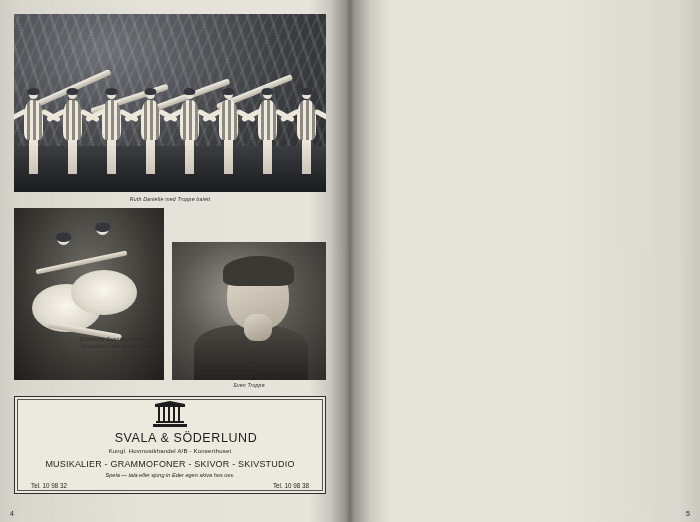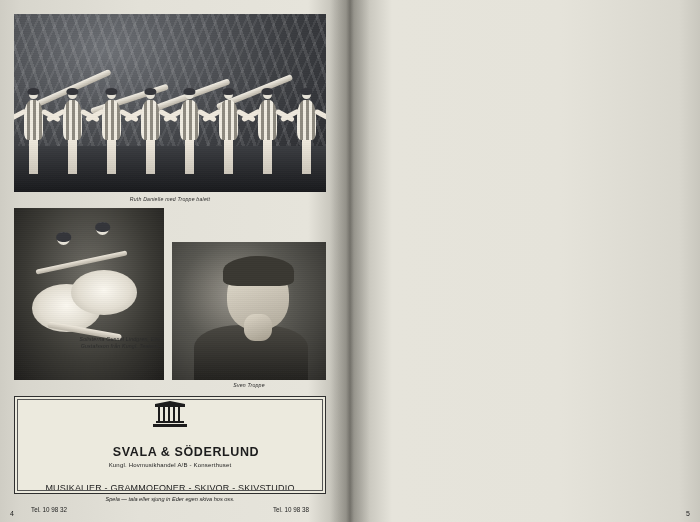--- a/index.html
+++ b/index.html
@@ -159,7 +159,7 @@
 
   #ad-svala { left: 14px; top: 396px; width: 312px; height: 98px; }
   .svala-title {
-    margin-top: 48px; font-size: 12.5px; font-weight: bold; letter-spacing: .6px; padding-left: 32px;
+    margin-top: 34px; font-size: 12.5px; font-weight: normal; letter-spacing: .6px; padding-left: 32px;
   }
   .svala-sub { font-size: 6px; margin-top: 3px; letter-spacing: .2px; }
   .svala-list { font-size: 9px; margin-top: 15px; letter-spacing: .2px; }

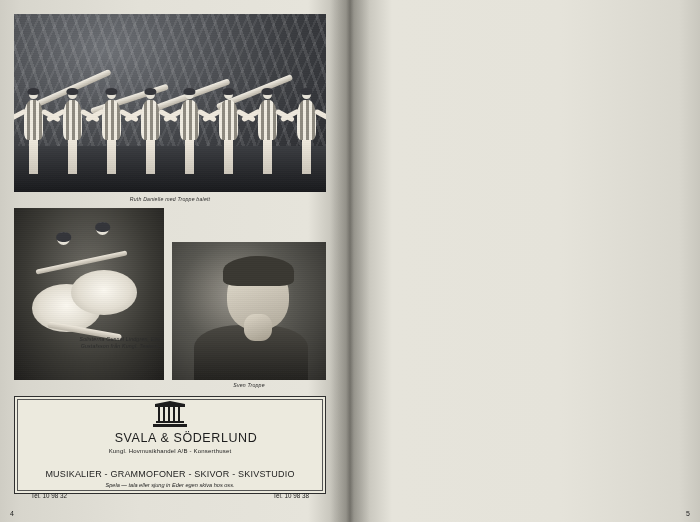--- a/index.html
+++ b/index.html
@@ -162,7 +162,7 @@
     margin-top: 34px; font-size: 12.5px; font-weight: normal; letter-spacing: .6px; padding-left: 32px;
   }
   .svala-sub { font-size: 6px; margin-top: 3px; letter-spacing: .2px; }
-  .svala-list { font-size: 9px; margin-top: 15px; letter-spacing: .2px; }
+  .svala-list { font-size: 9px; margin-top: 5px; letter-spacing: .2px; }
   .svala-small { font-size: 5.6px; font-style: italic; margin-top: 3px; }
   .svala-tel { font-size: 6.3px; margin-top: 4px; display: flex; justify-content: space-between; padding: 0 16px; }
   .harp {

